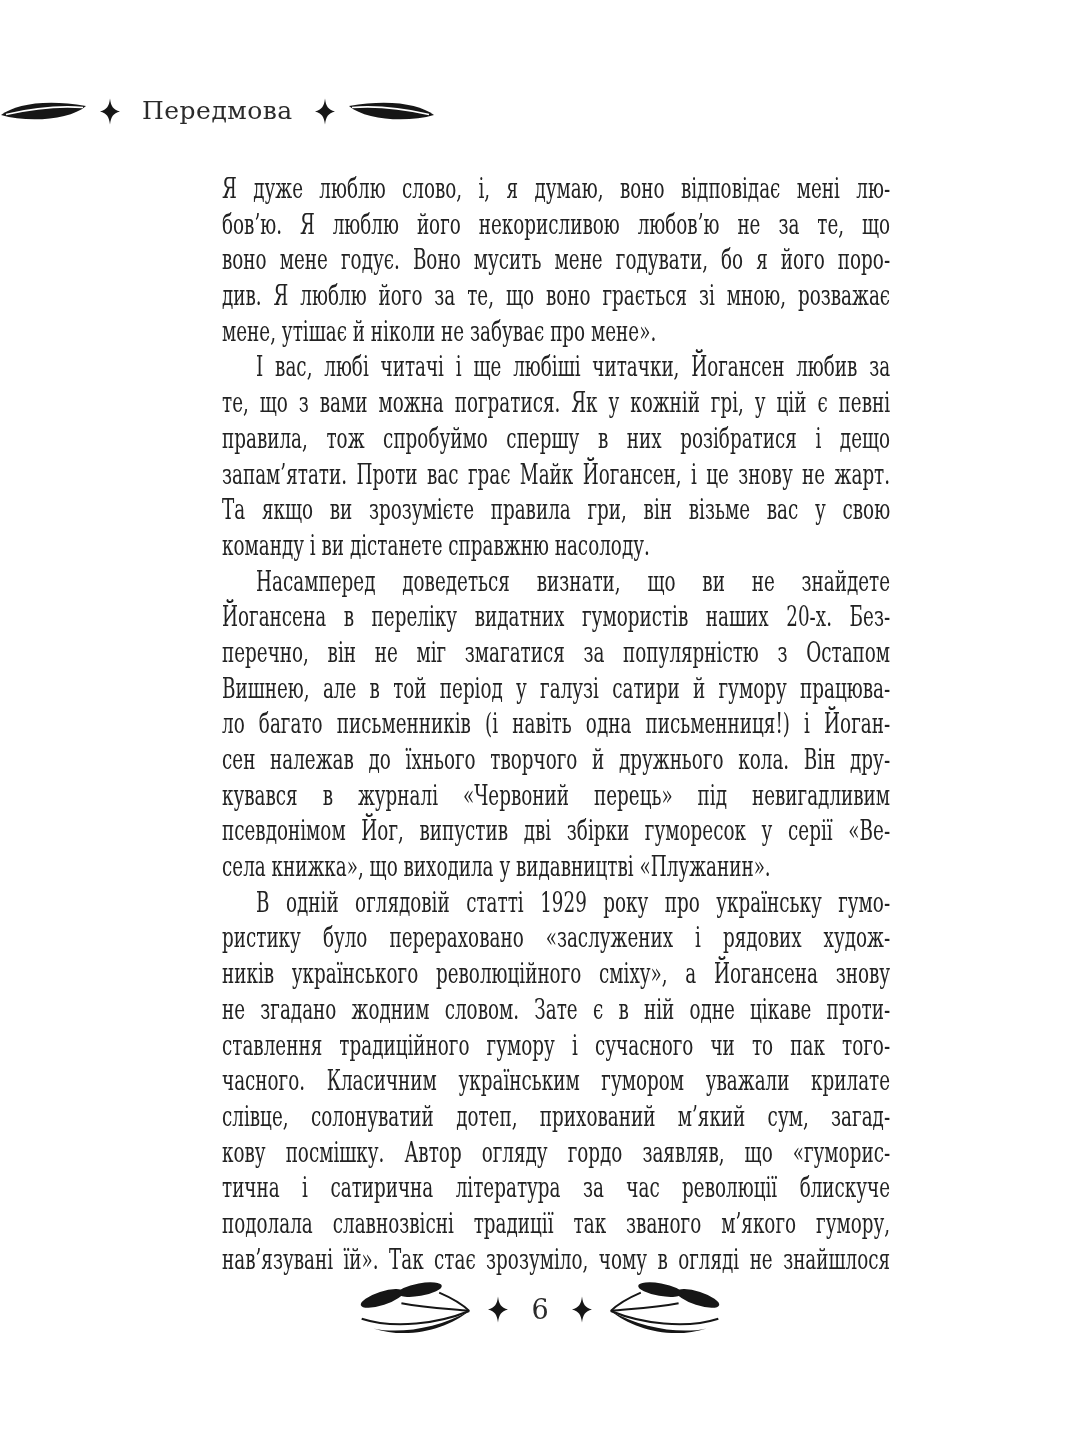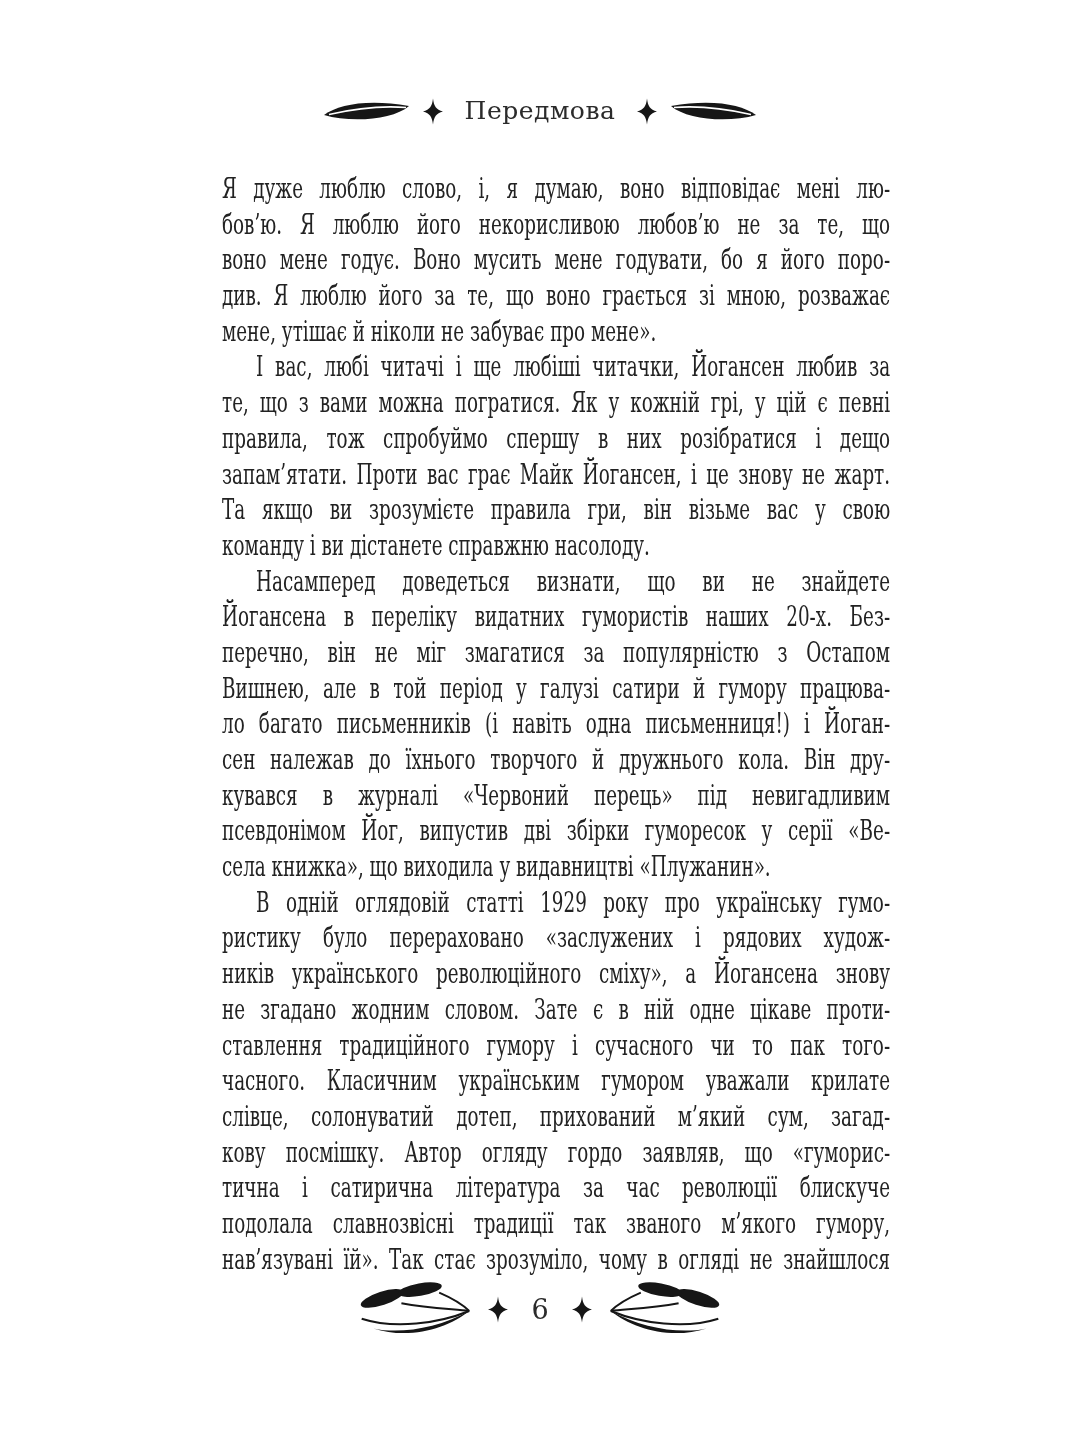--- a/index.html
+++ b/index.html
@@ -15,7 +15,7 @@
   
   .header-row {
     position: absolute; top: 96px; left: 0; width: 100%;
-    display: flex; justify-content: center; align-items: center; gap: 12px;
+    display: flex; justify-content: flex-start; align-items: center; gap: 12px;
   }
   .header-title {
     font-size: 25px; line-height: 30px; color: #2b2b2b;

